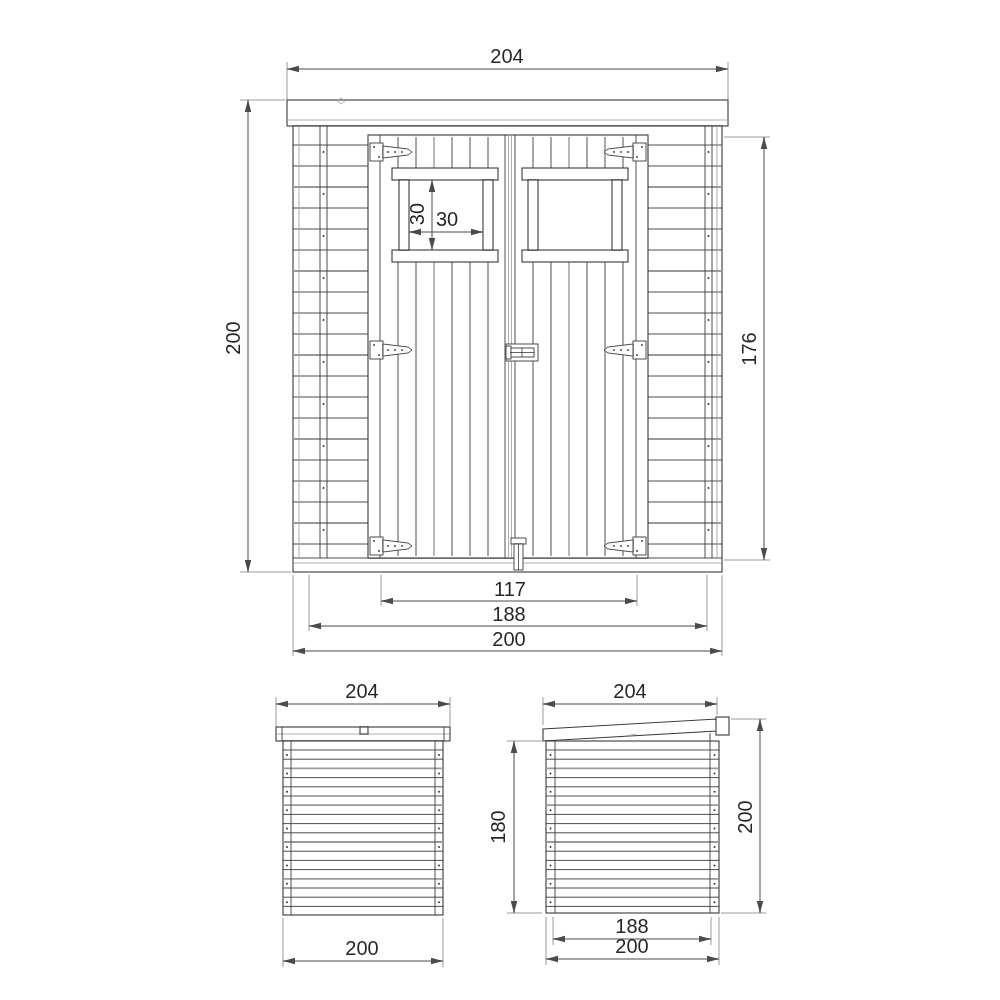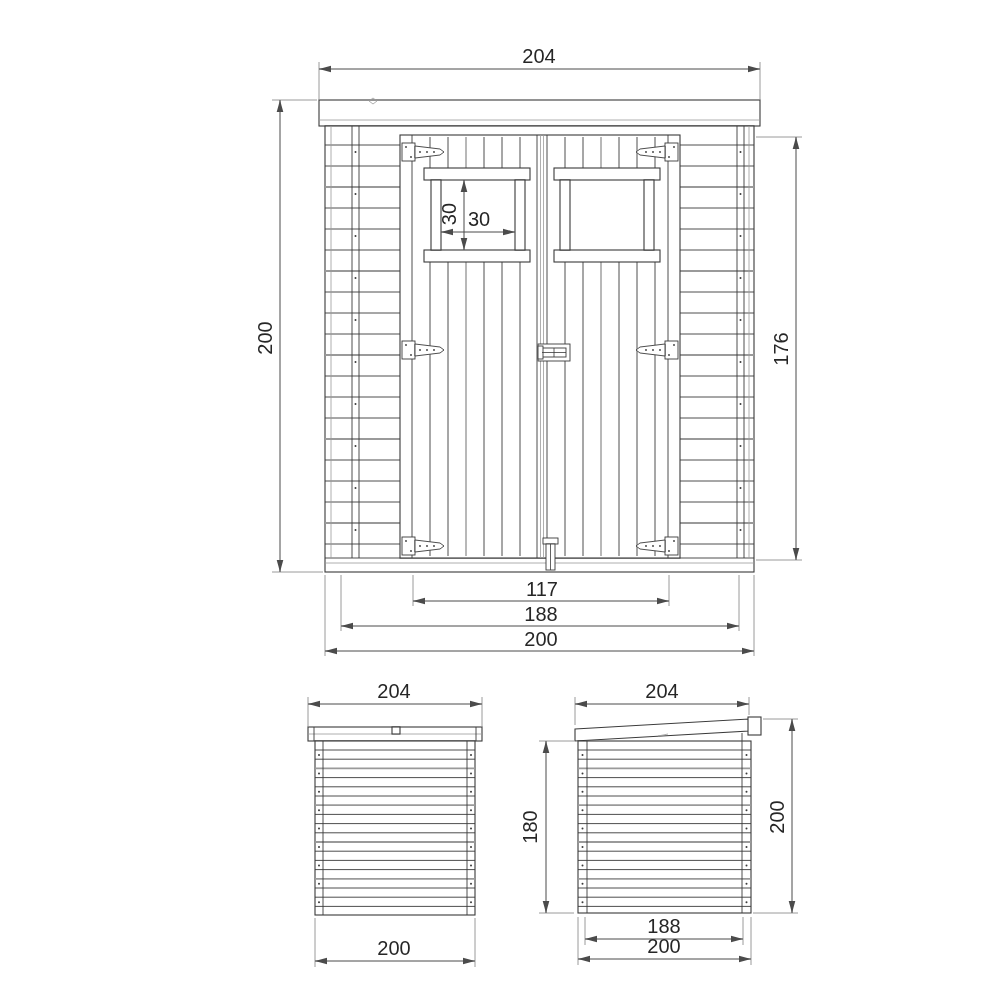--- a/index.html
+++ b/index.html
@@ -7,7 +7,7 @@
     --dimension:#4b4b4b; --extension:#8e8e8e; --text_color:#262626; --background:#ffffff;
   }
   html,body{margin:0;padding:0;background:var(--background);}
-  .canvas{width:813px;height:1000px;position:relative;background:var(--background);margin-left:32px;}
+  .canvas{width:813px;height:1000px;position:relative;background:var(--background);}
   svg{display:block}
   .s    {fill:#ffffff;stroke:var(--outline);stroke-width:1.1;}
   .ln   {stroke:var(--outline);stroke-width:0.9;fill:none;}

